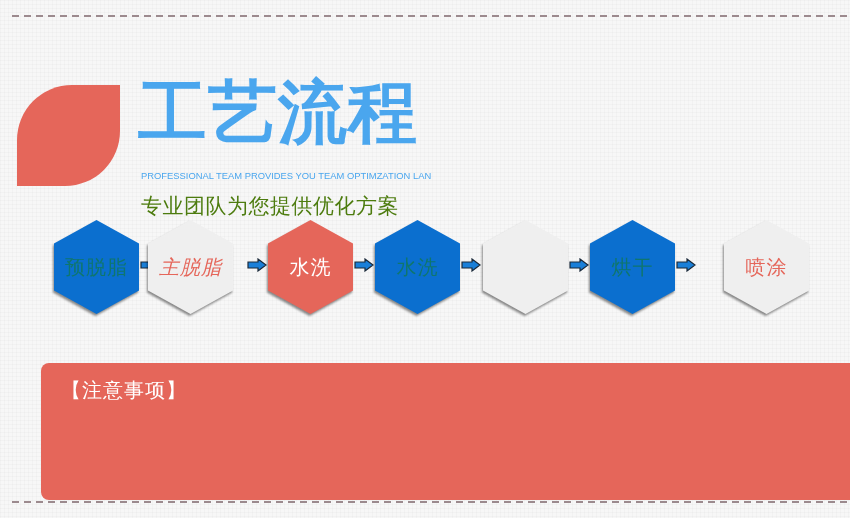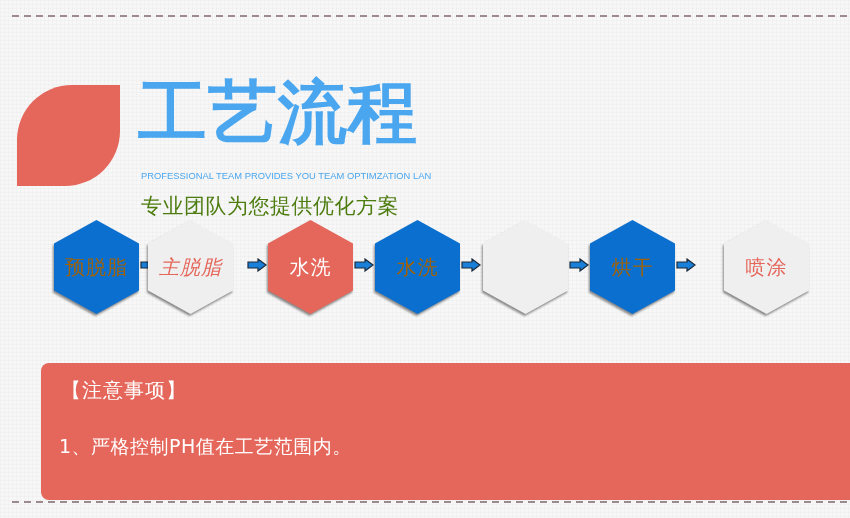--- a/index.html
+++ b/index.html
@@ -53,7 +53,7 @@
     letter-spacing:1px;
   }
   .hex.blue .shape { background:#0b6fcf; }
-  .hex.blue .label { color:#a16207; }
+  .hex.blue .label { color:#0f766e; }
   .hex.red .shape { background:#e5665a; }
   .hex.red .label { color:#ffffff; }
   .hex.light .shape { background:#efefef; }

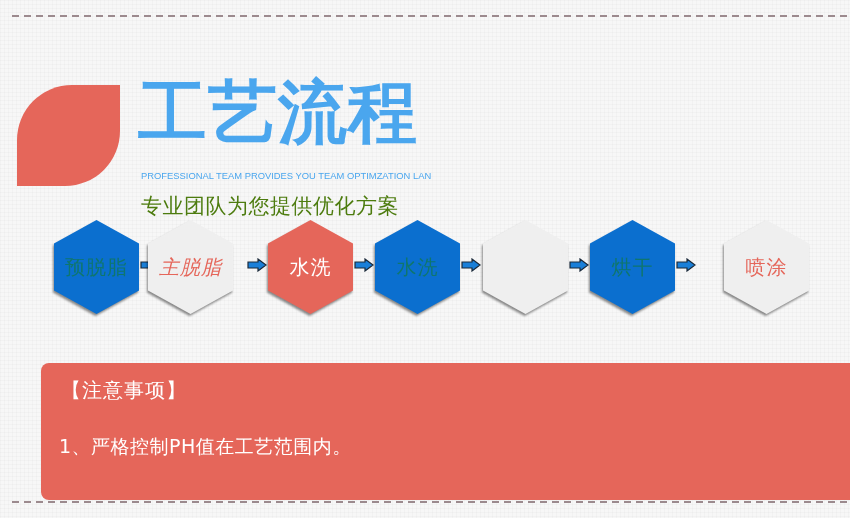--- a/index.html
+++ b/index.html
@@ -140,7 +140,6 @@
 
 <div class="notice">
   <div class="notice-title">【注意事项】</div>
-  <div class="notice-line" style="top:70px;">1、严格控制PH值在工艺范围内。</div>
 </div>
 
 <div class="dash-line" style="top:501px;"></div>

